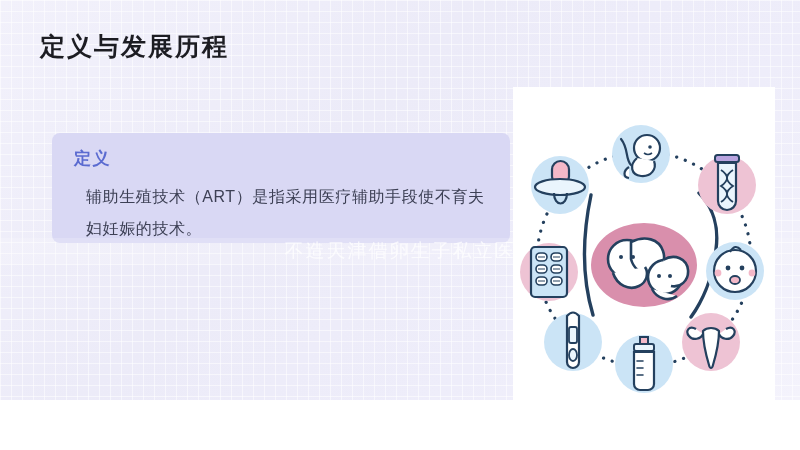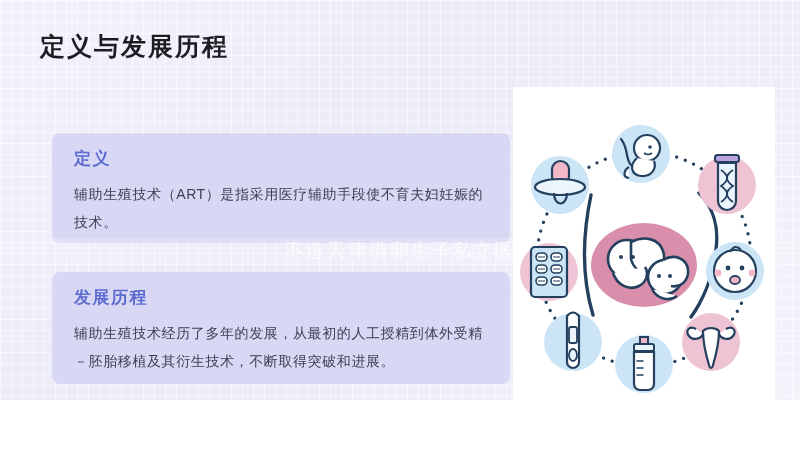--- a/index.html
+++ b/index.html
@@ -60,10 +60,11 @@
     line-height: 1.2;
   }
   .card-body {
-    font-size: 14px;
+    font-size: 16px;
     color: #3d4055;
     line-height: 1.95;
     letter-spacing: 0.6px;
+    margin-left: 12px;
   }
 
   

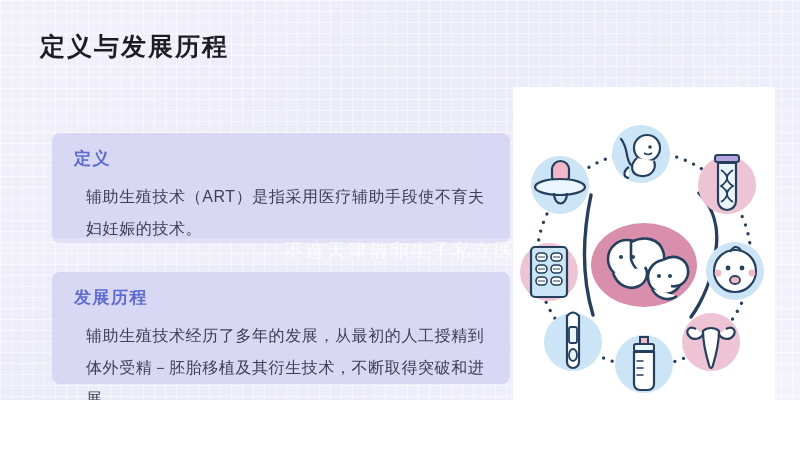--- a/index.html
+++ b/index.html
@@ -108,10 +108,6 @@
     <div class="card-body">辅助生殖技术（ART）是指采用医疗辅助手段使不育夫妇妊娠的技术。</div>
   </div>
 
-  <div class="card card-2">
-    <div class="card-heading">发展历程</div>
-    <div class="card-body">辅助生殖技术经历了多年的发展，从最初的人工授精到体外受精－胚胎移植及其衍生技术，不断取得突破和进展。</div>
-  </div>
 
   <div class="watermark">不造天津借卵生子私立医</div>
 

